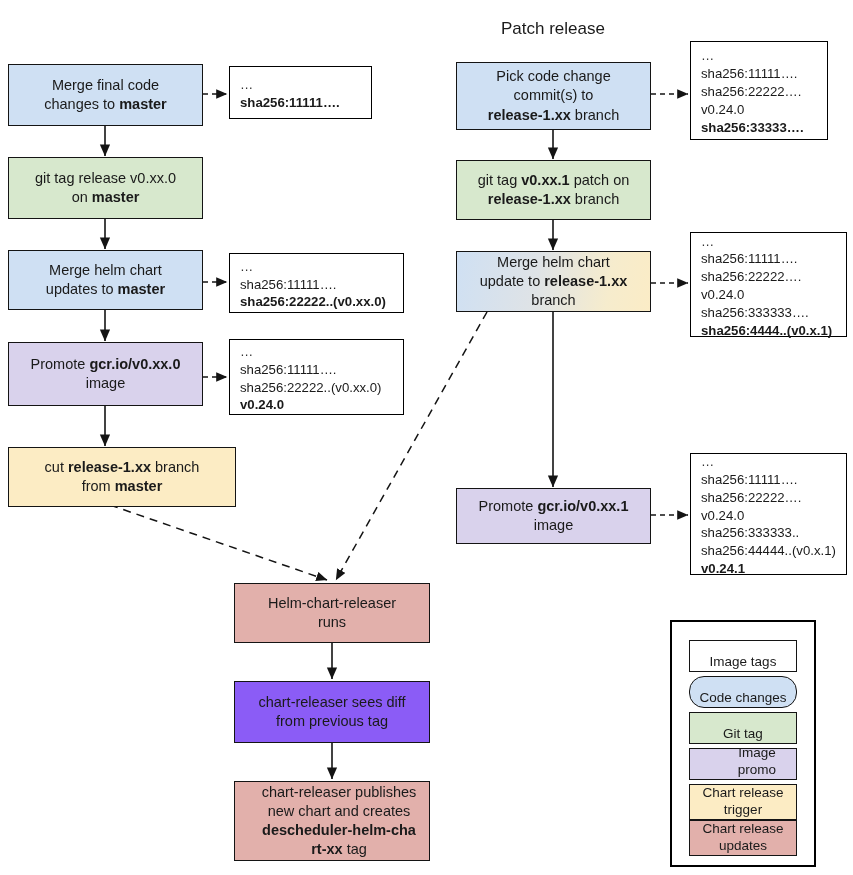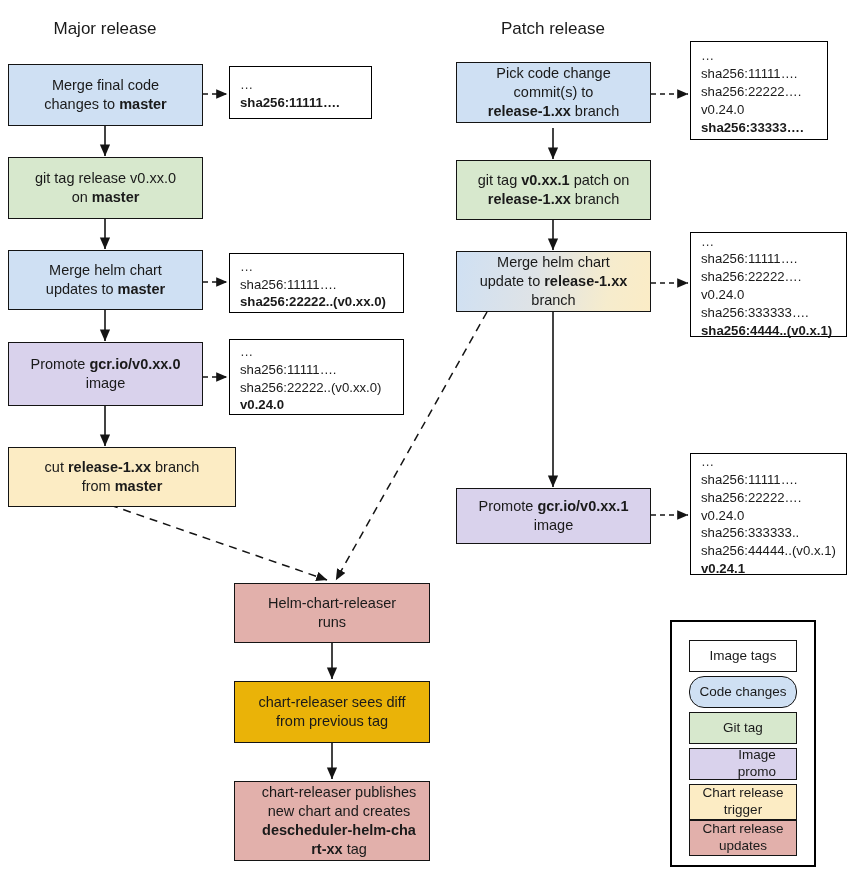--- a/index.html
+++ b/index.html
@@ -120,7 +120,6 @@
     <line x1="332" y1="743" x2="332" y2="779" stroke="#141414" stroke-width="1.6" marker-end="url(#arrow)"></line>
   </svg>
 
-  <div class="col-title" style="left:30px; top:19px; width:150px;">Major release</div>
   <div class="col-title" style="left:478px; top:19px; width:150px;">Patch release</div>
 
   <div class="node" style="left:8px; top:64px; width:195px; height:62px; background:#cfe0f3;">

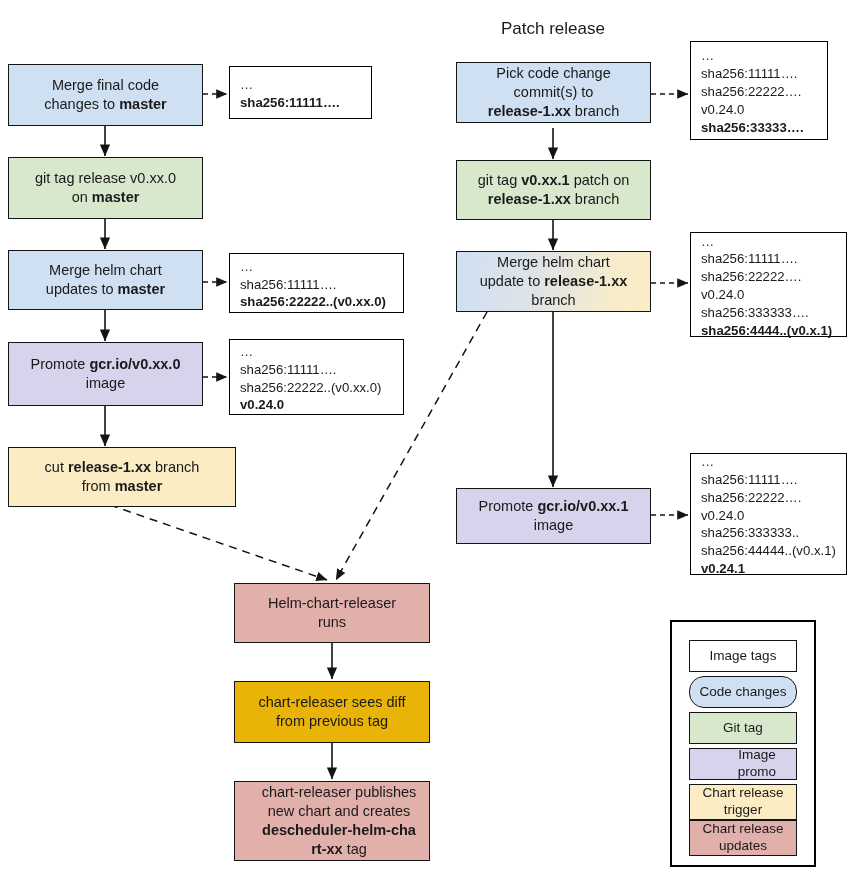--- a/index.html
+++ b/index.html
@@ -175,7 +175,7 @@
     <span class="ln b">v0.24.0</span>
   </div>
 
-  <div class="node" style="left:456px; top:62px; width:195px; height:61px; background:#cfe0f3;">
+  <div class="node" style="left:456px; top:62px; width:195px; height:68px; background:#cfe0f3;">
     <span>
       <span>Pick code change</span><br>
       <span>commit(s) to</span><br>

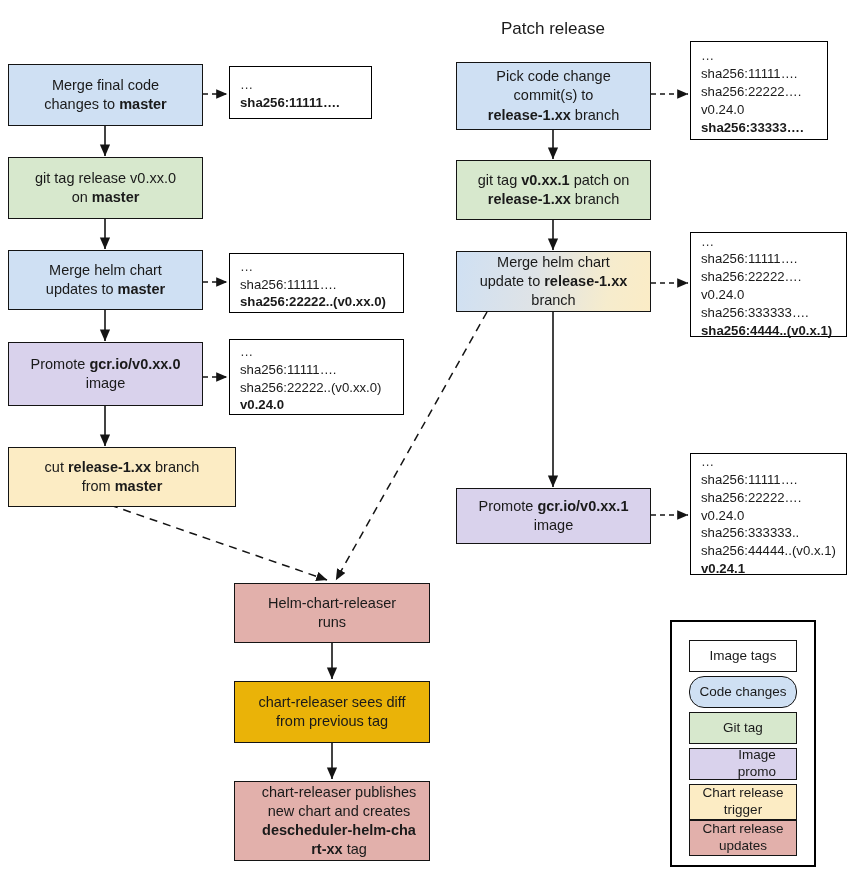--- a/index.html
+++ b/index.html
@@ -76,7 +76,7 @@
     box-sizing: border-box;
     border: 1.4px solid #141414;
     display: flex;
-    align-items: center;
+    align-items: flex-end;
     justify-content: center;
     text-align: center;
     font-size: 13.5px;

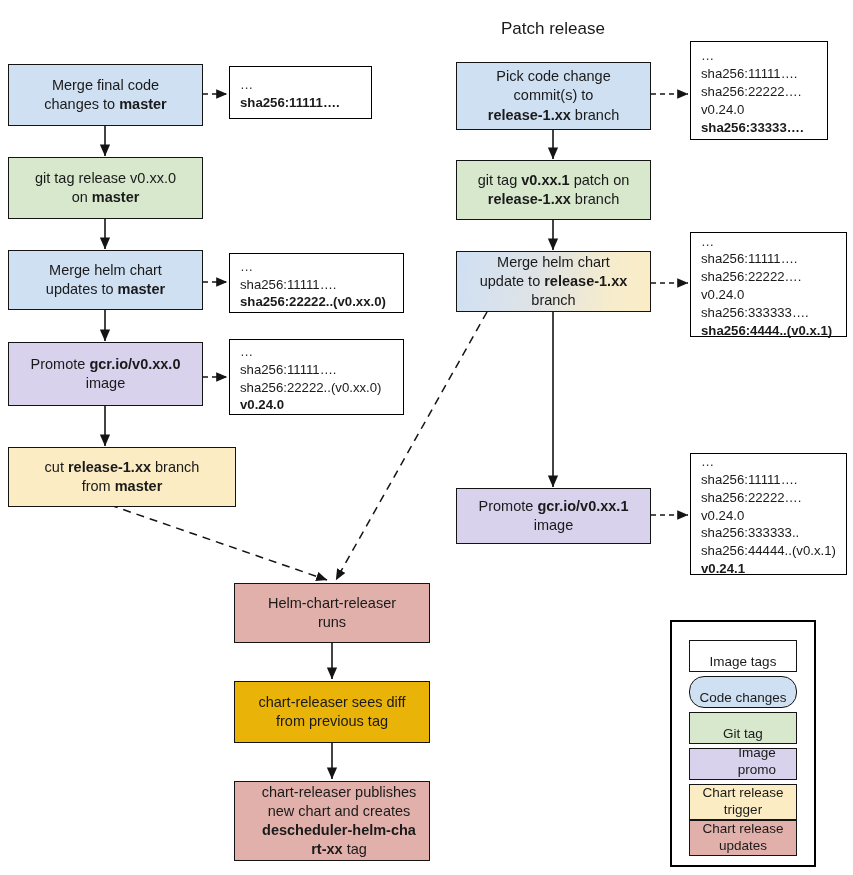--- a/index.html
+++ b/index.html
@@ -239,7 +239,7 @@
     </span>
   </div>
 
-  <div class="node" style="left:234px; top:681px; width:196px; height:62px; background:#eab308;">
+  <div class="node" style="left:234px; top:681px; width:196px; height:62px; background:#8b5cf6;">
     <span>
       <span>chart-releaser sees diff</span><br>
       <span>from previous tag</span>

